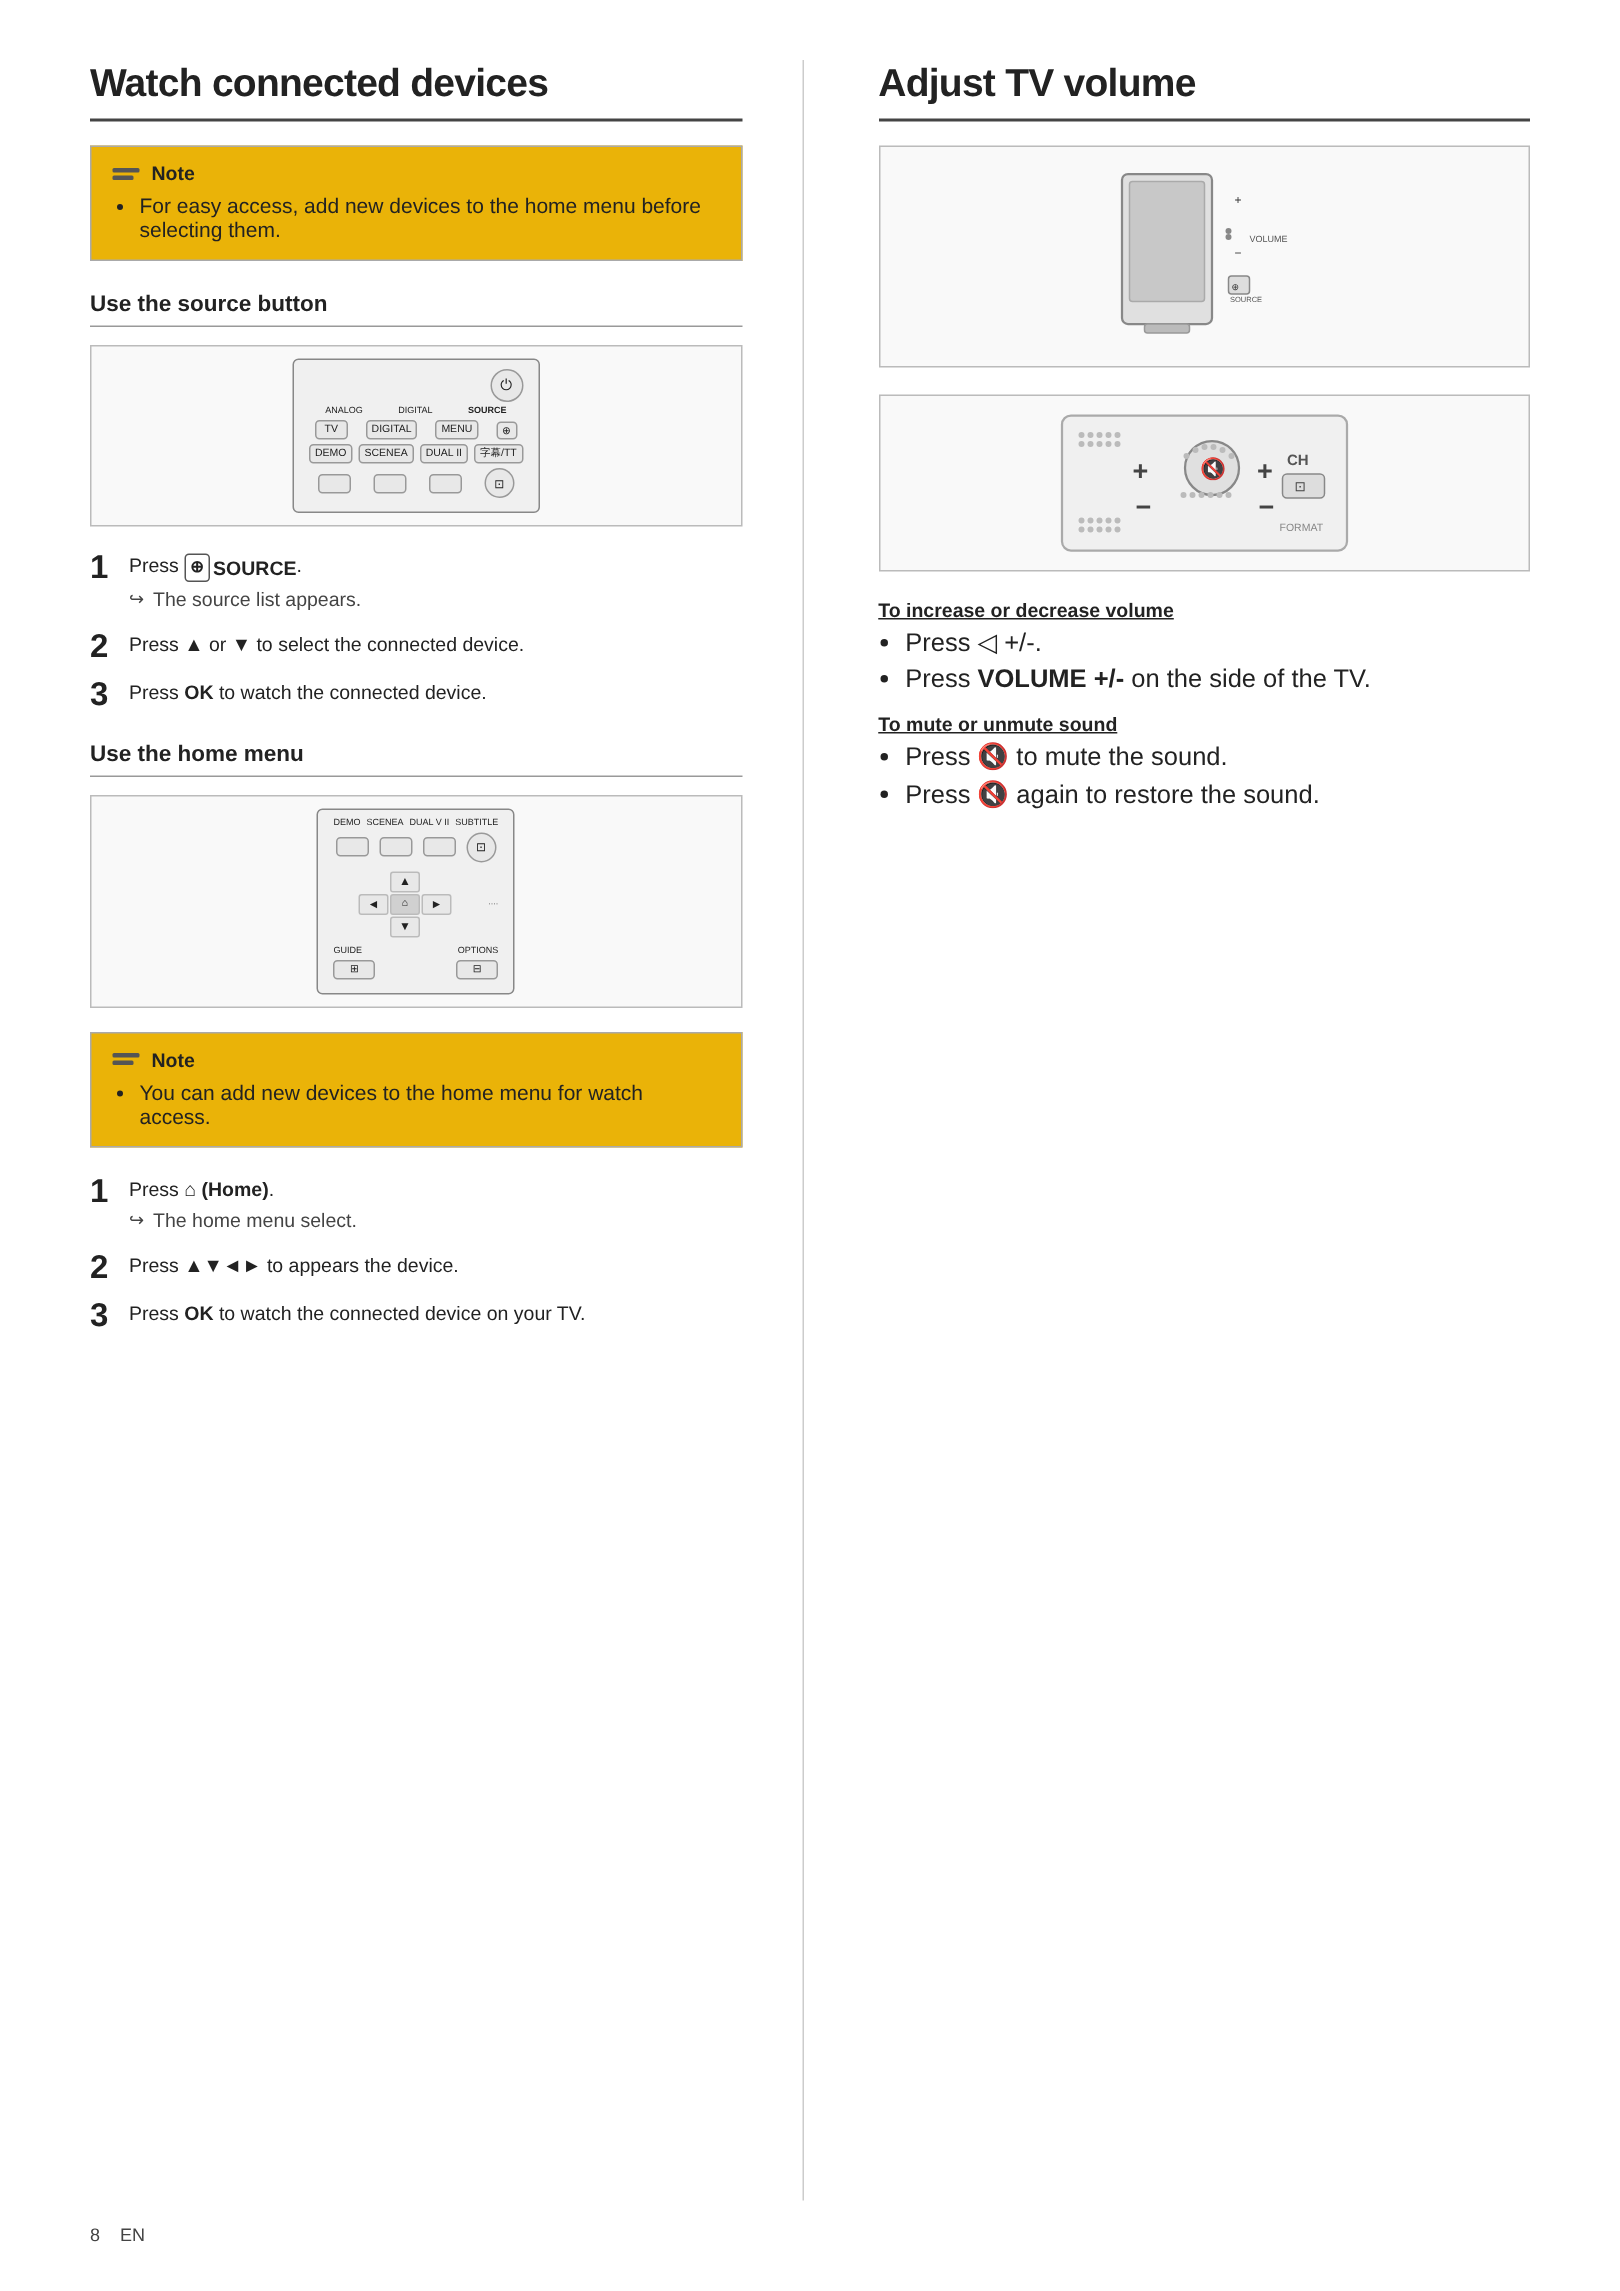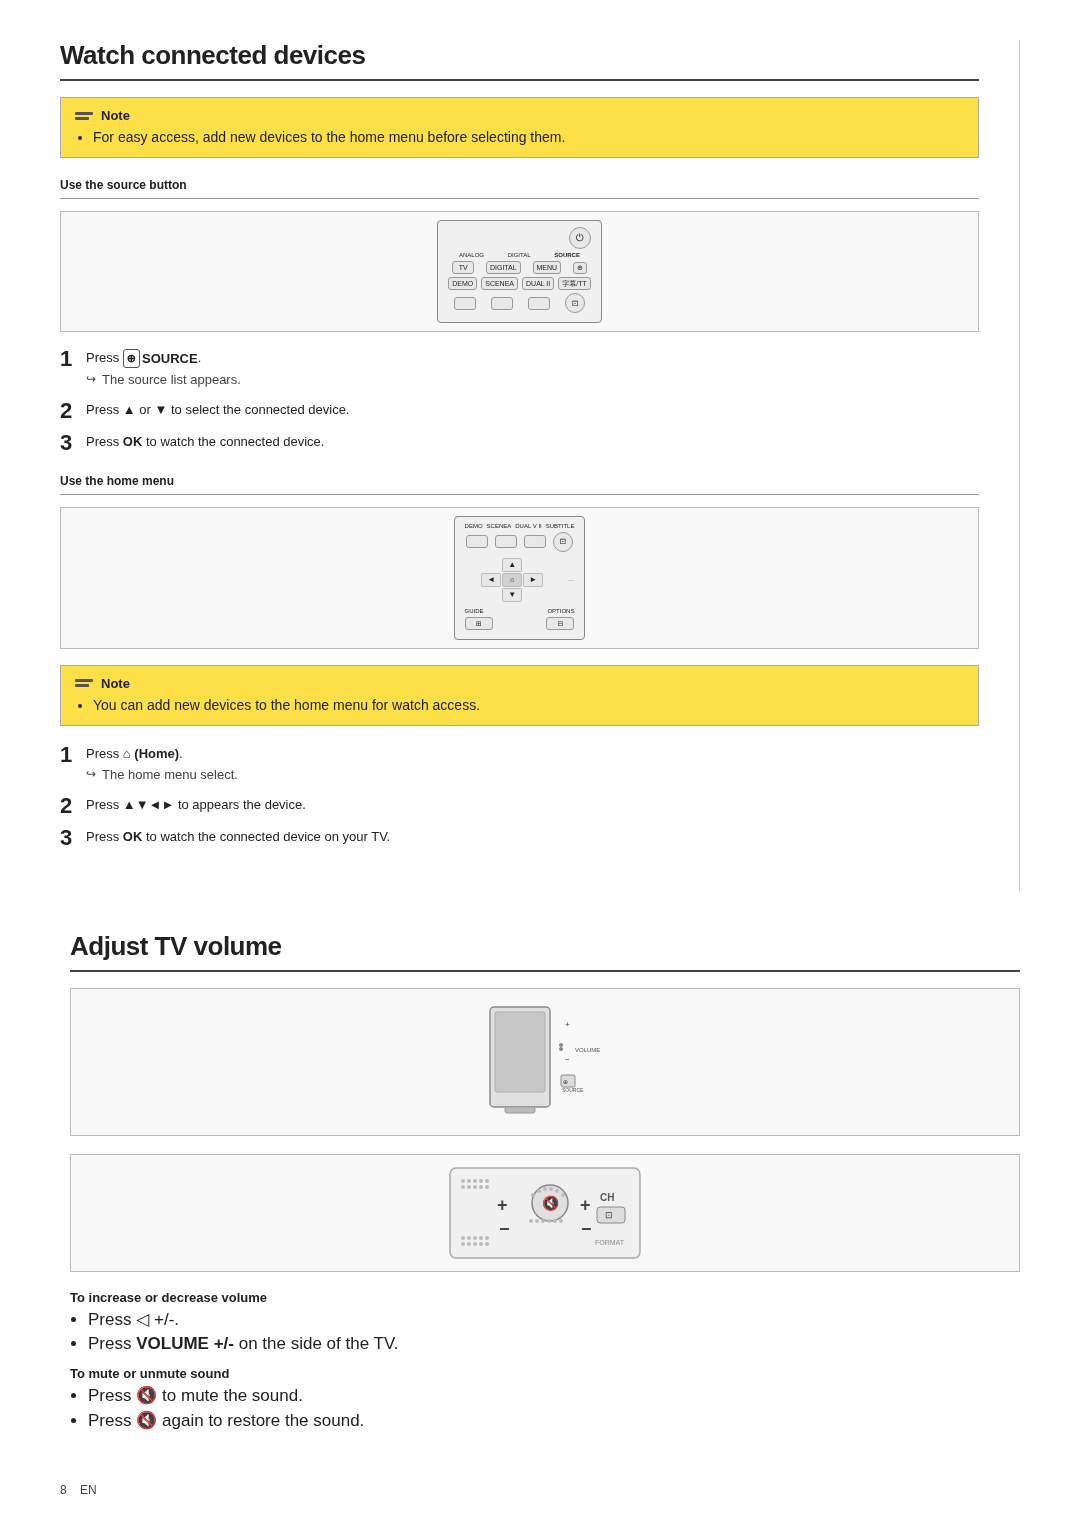--- a/index.html
+++ b/index.html
@@ -13,7 +13,6 @@
     }
     .page {
       display: flex;
-      flex-direction: column;
       padding: 40px 60px 60px 60px;
       gap: 40px;
       width: 1080px;

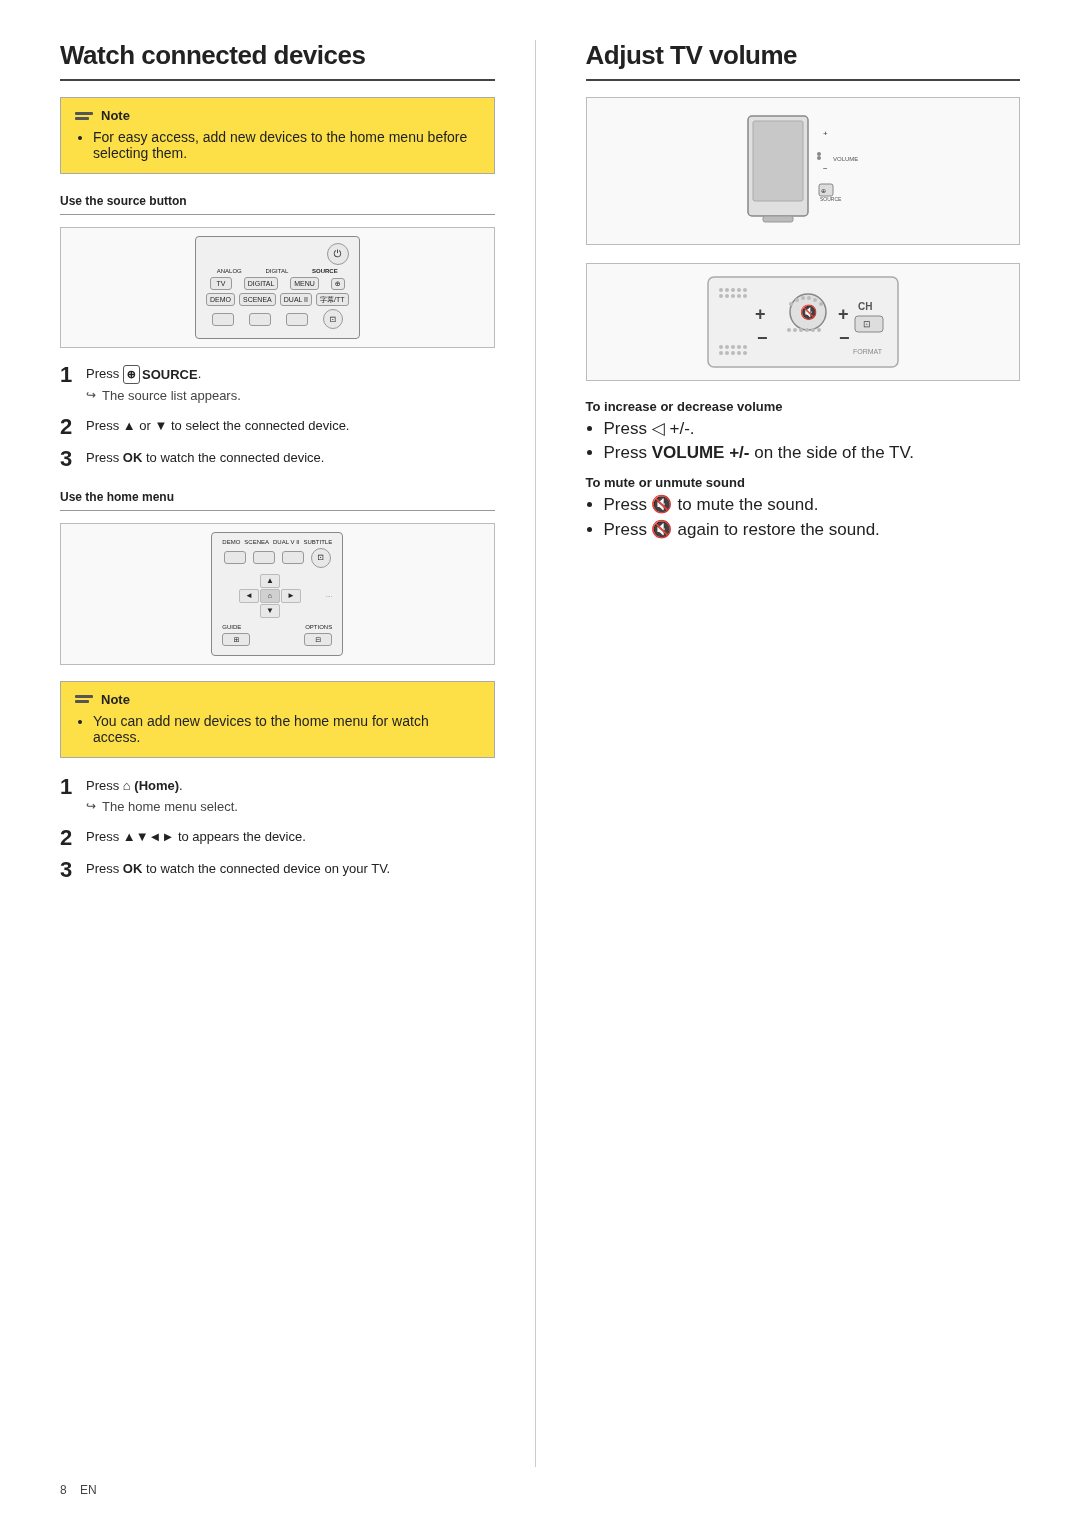--- a/index.html
+++ b/index.html
@@ -51,7 +51,7 @@
       border: 1px solid #aaa;
       padding: 10px 14px;
       margin-bottom: 18px;
-      background: #fde047;
+      background: #eab308;
     }
     .note-header {
       display: flex;

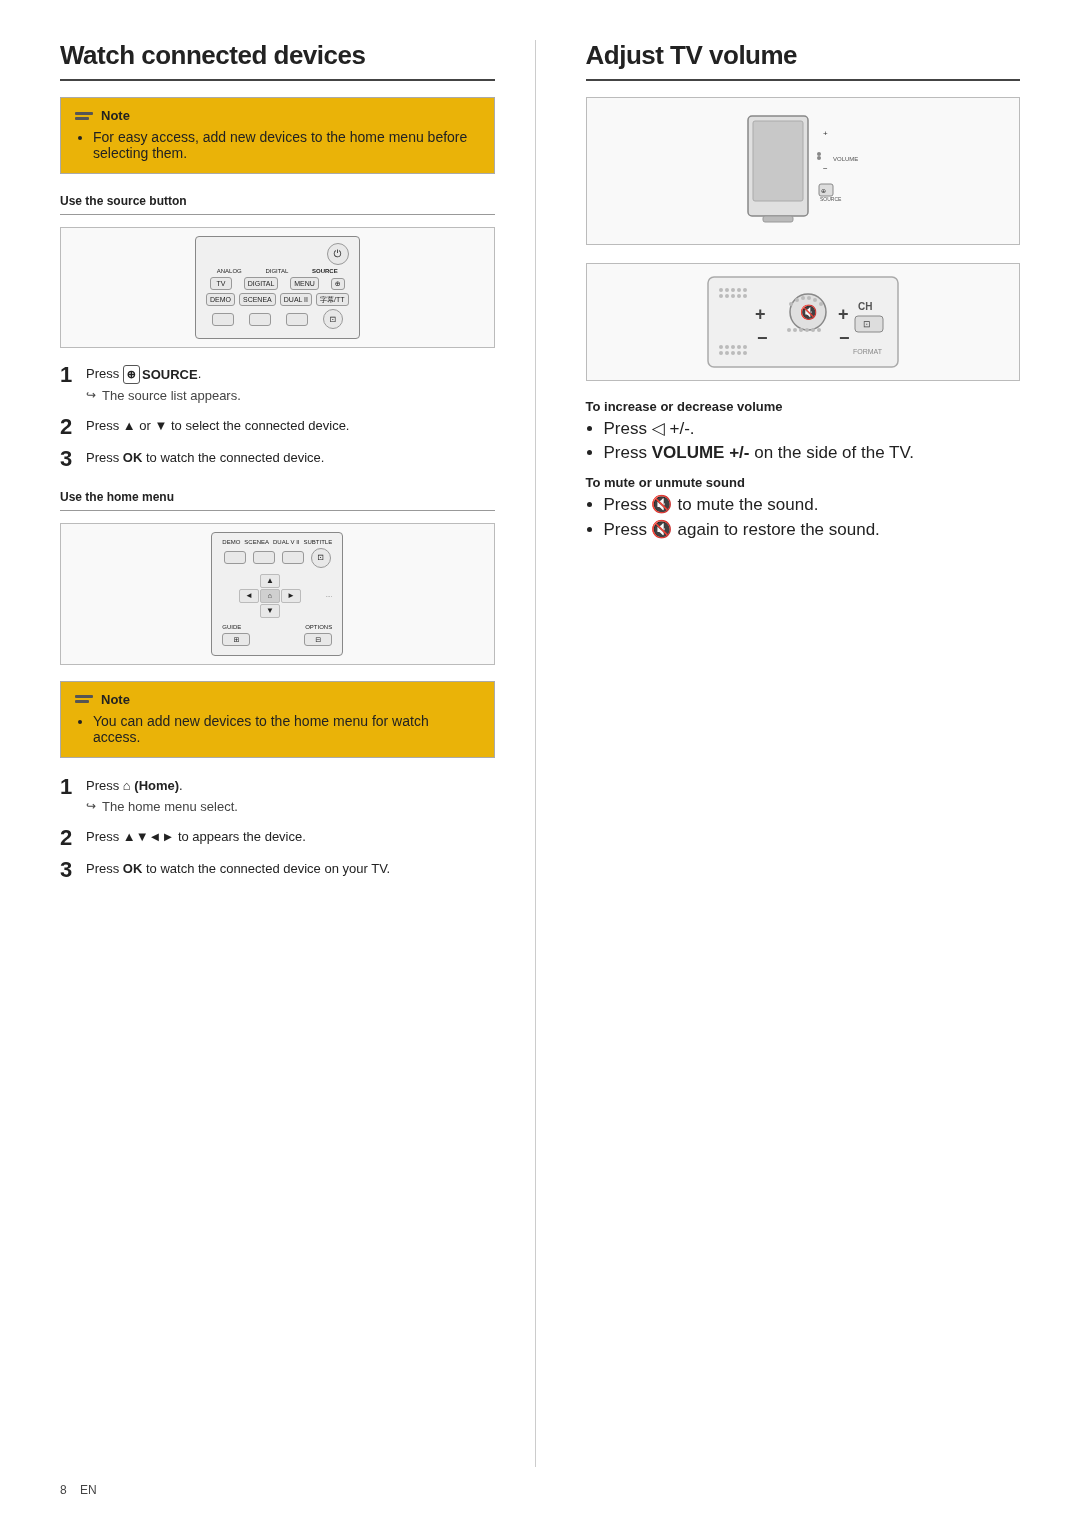--- a/index.html
+++ b/index.html
@@ -39,7 +39,7 @@
       letter-spacing: -0.5px;
     }
     h2 {
-      font-size: 12px;
+      font-size: 15px;
       font-weight: bold;
       border-bottom: 1px solid #999;
       padding-bottom: 6px;

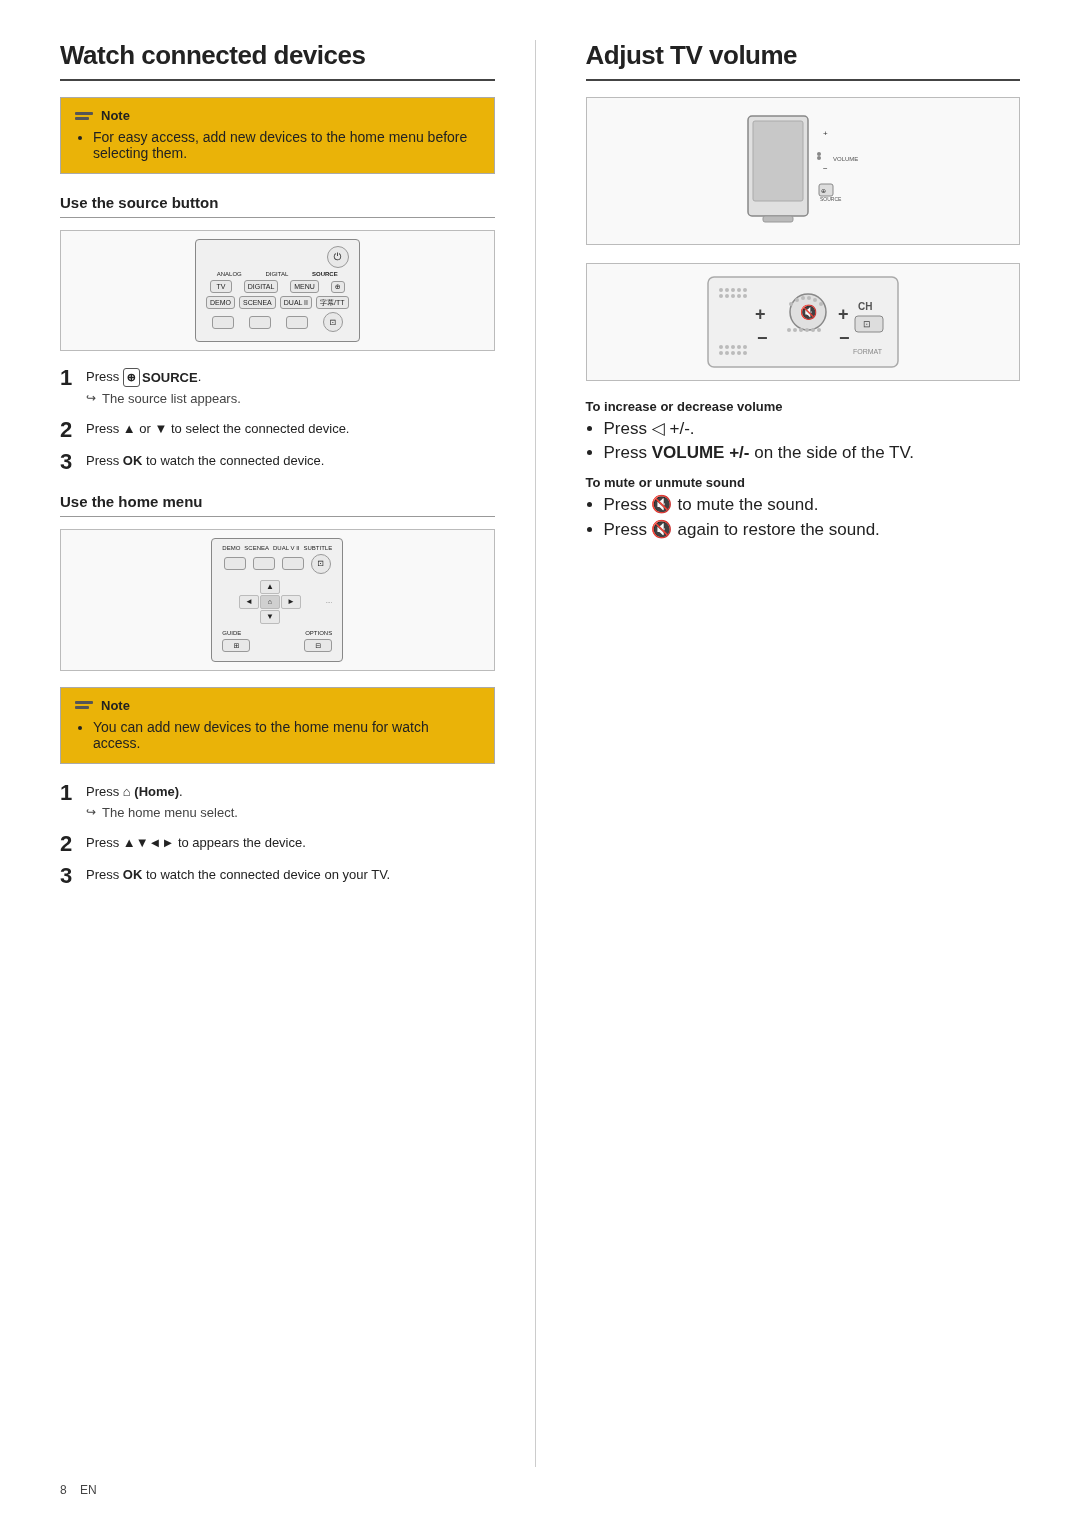--- a/index.html
+++ b/index.html
@@ -240,6 +240,7 @@
       font-weight: bold;
       margin-bottom: 4px;
       margin-top: 12px;
+      text-decoration: underline;
     }
 
     .page-num {

